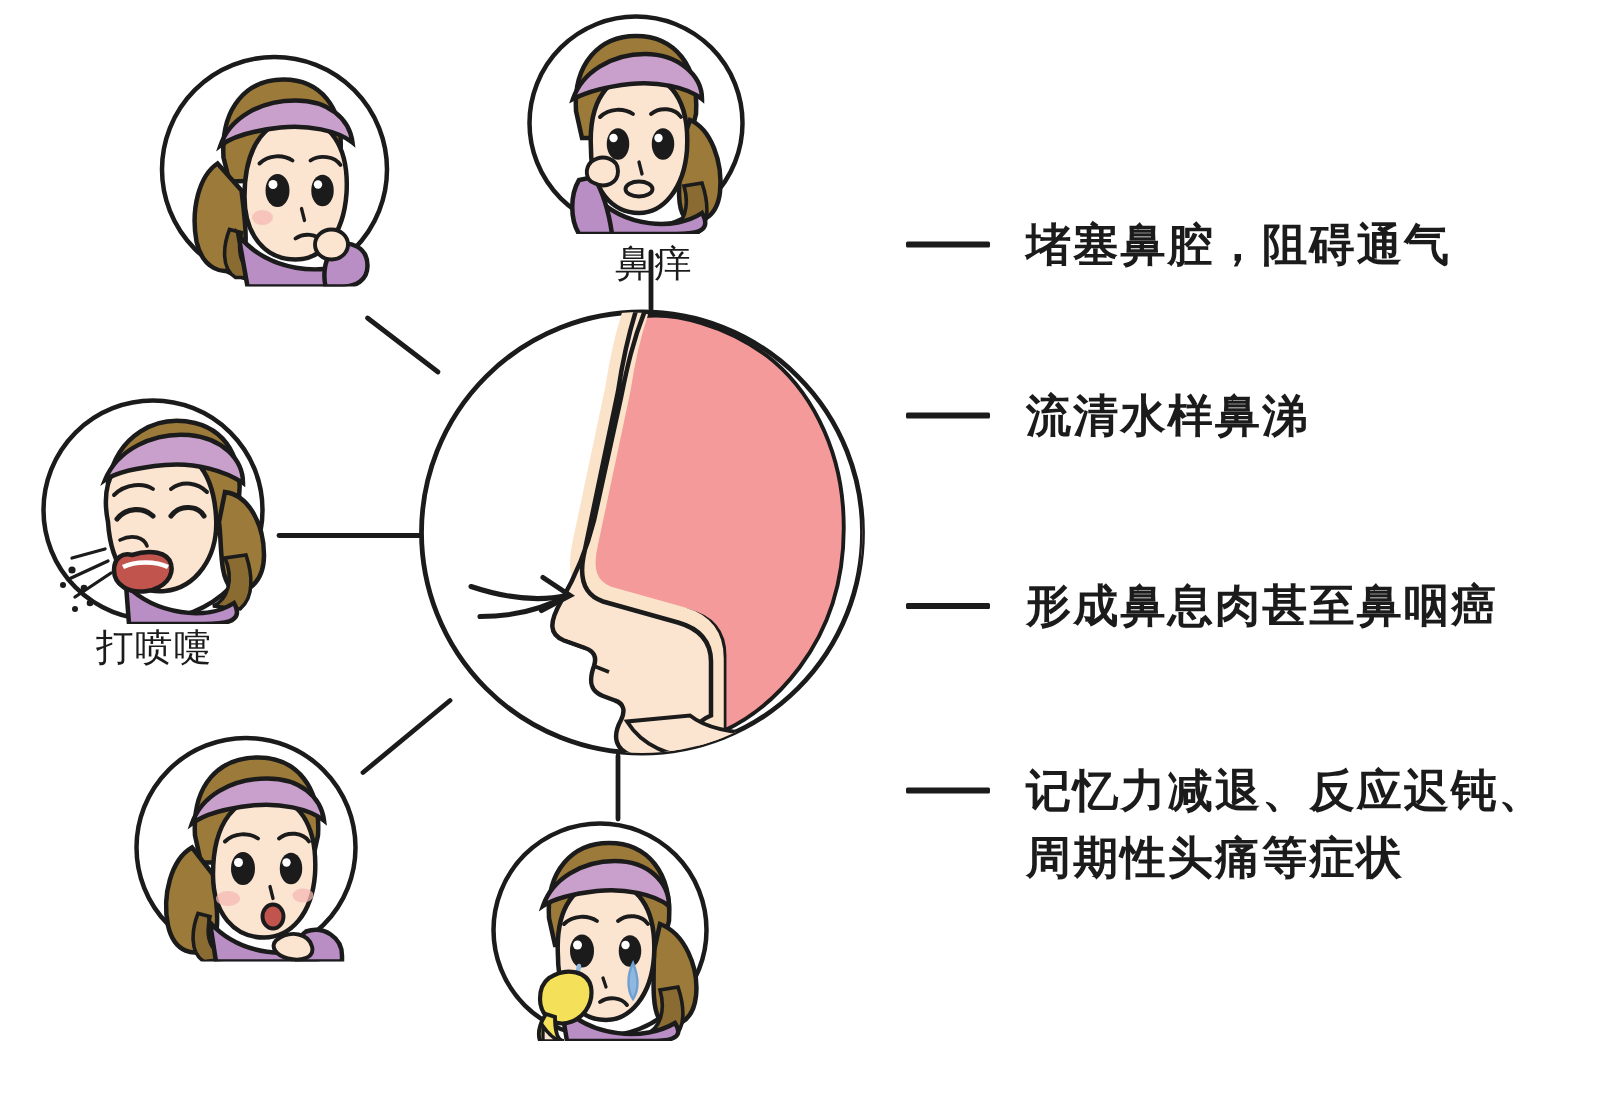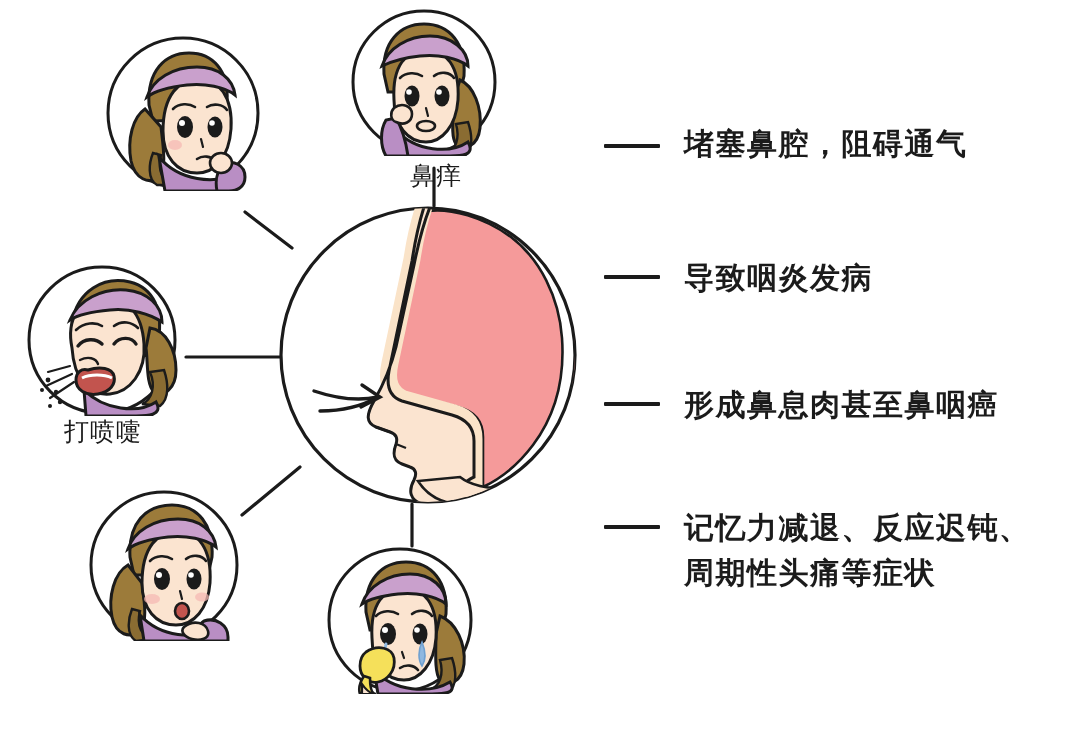--- a/index.html
+++ b/index.html
@@ -307,7 +307,7 @@
 
   <div class="consequences">
 
-    <div class="consequence-row" style="top:20px;font-family:Liberation Mono, monospace;">
+    <div class="consequence-row" style="top:37px;">
       <span class="dash"></span>
       <span class="consequence-text">堵塞鼻腔，阻碍通气</span>
     </div>

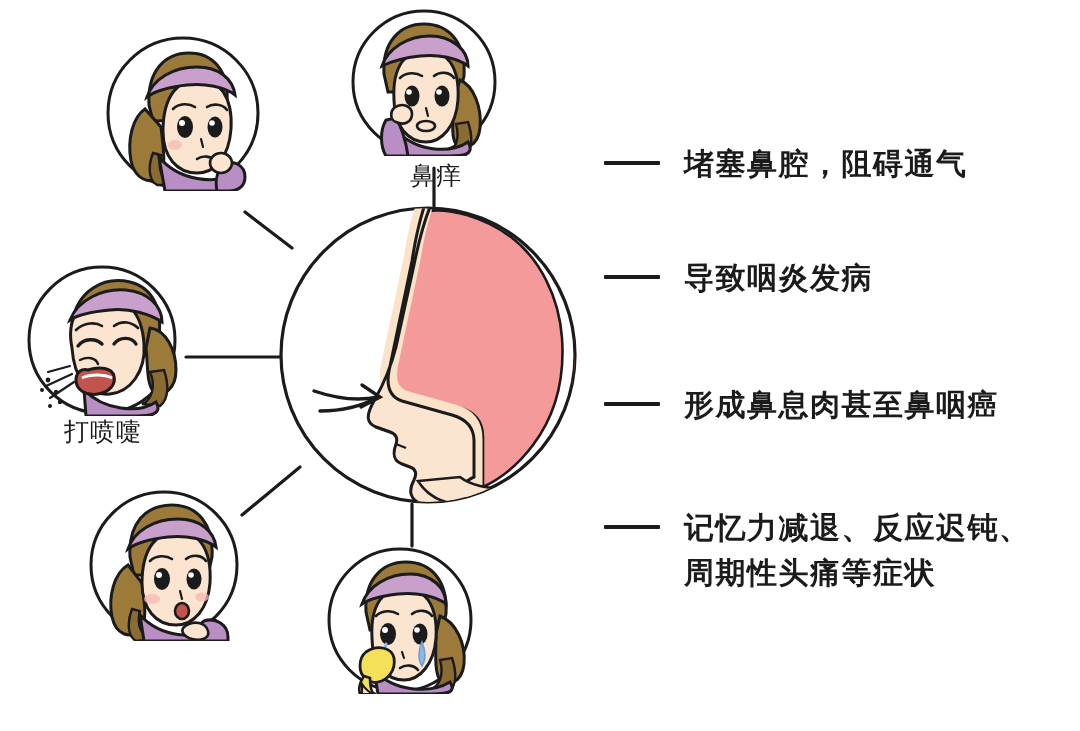--- a/index.html
+++ b/index.html
@@ -314,7 +314,7 @@
 
     <div class="consequence-row" style="top:151px;">
       <span class="dash"></span>
-      <span class="consequence-text">导致咽炎发病</span>
+      <span class="consequence-text">流清水样鼻涕</span>
     </div>
 
     <div class="consequence-row" style="top:278px;">

